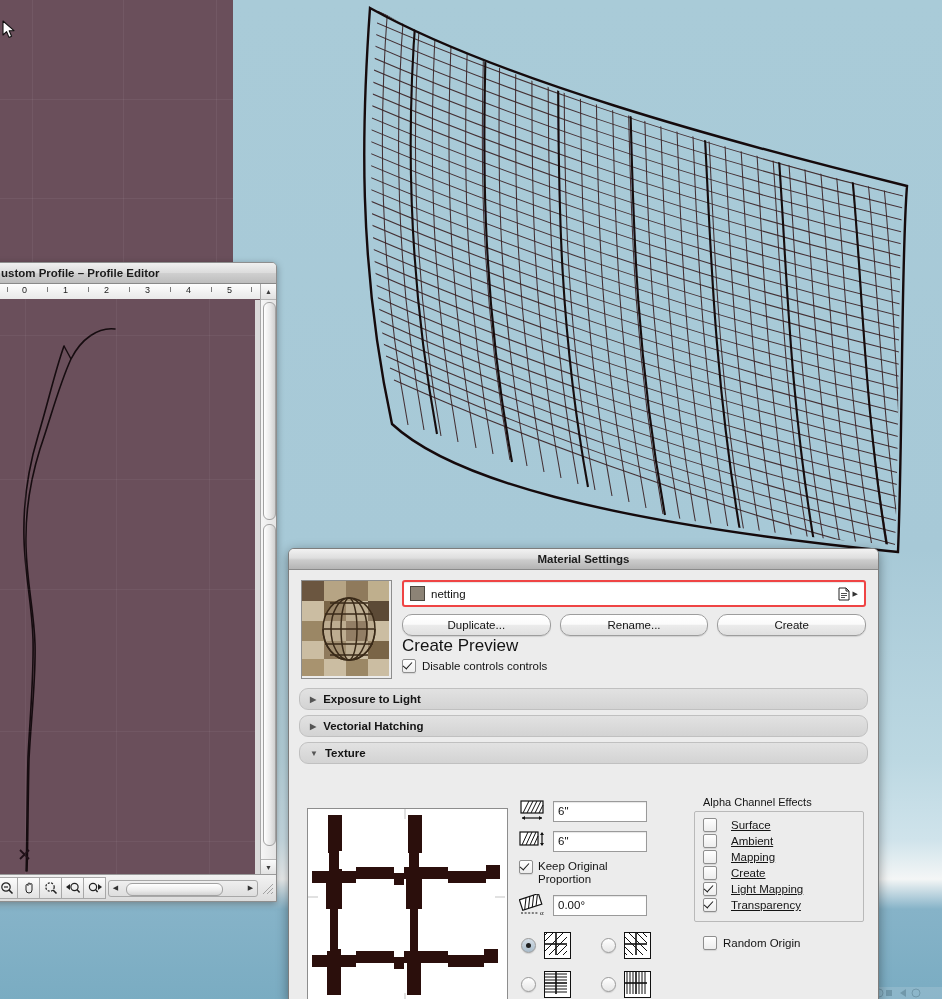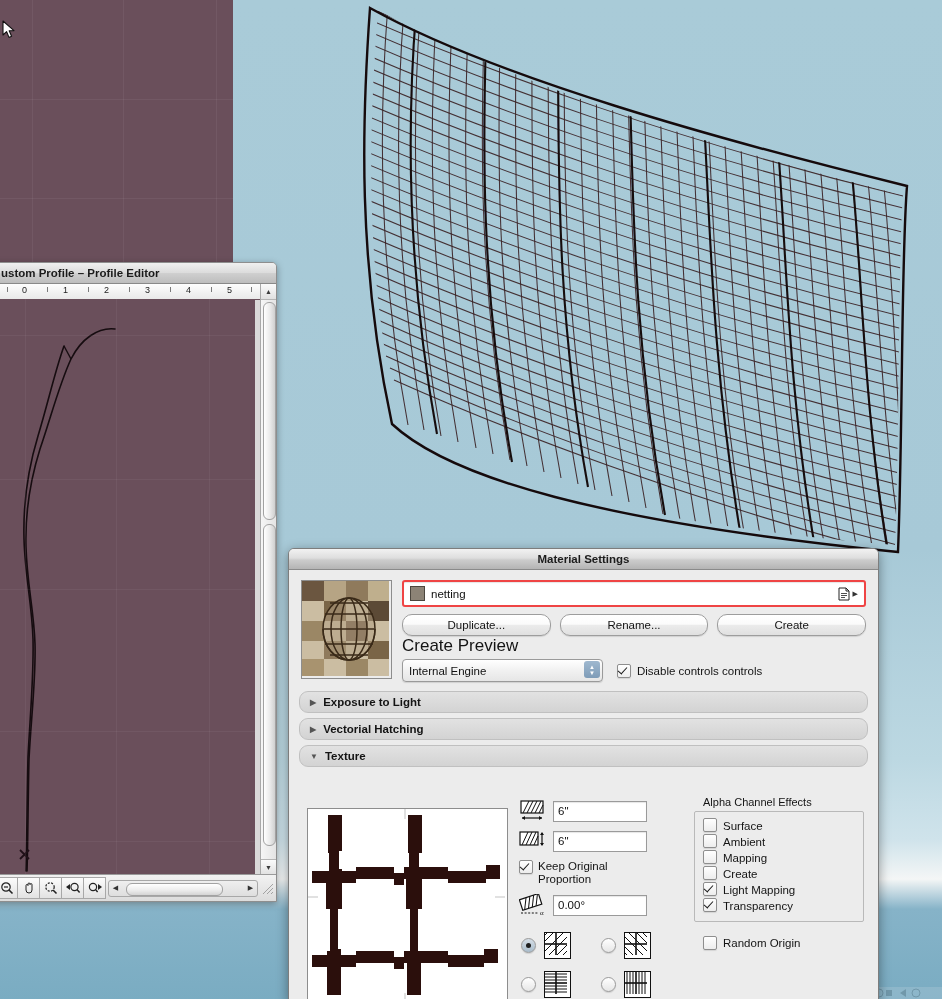--- a/index.html
+++ b/index.html
@@ -548,13 +548,6 @@
         <div class="create-prev-lbl">Create Preview</div>
 
         <div class="row2">
-          <div class="popup">
-            <span>Internal Engine</span>
-            <span class="stepper">
-              <span>▲</span>
-                <span>▼</span>
-            </span>
-          </div>
           <div class="chk-line">
             <span class="cb on"></span>
             <span>Disable controls controls</span>

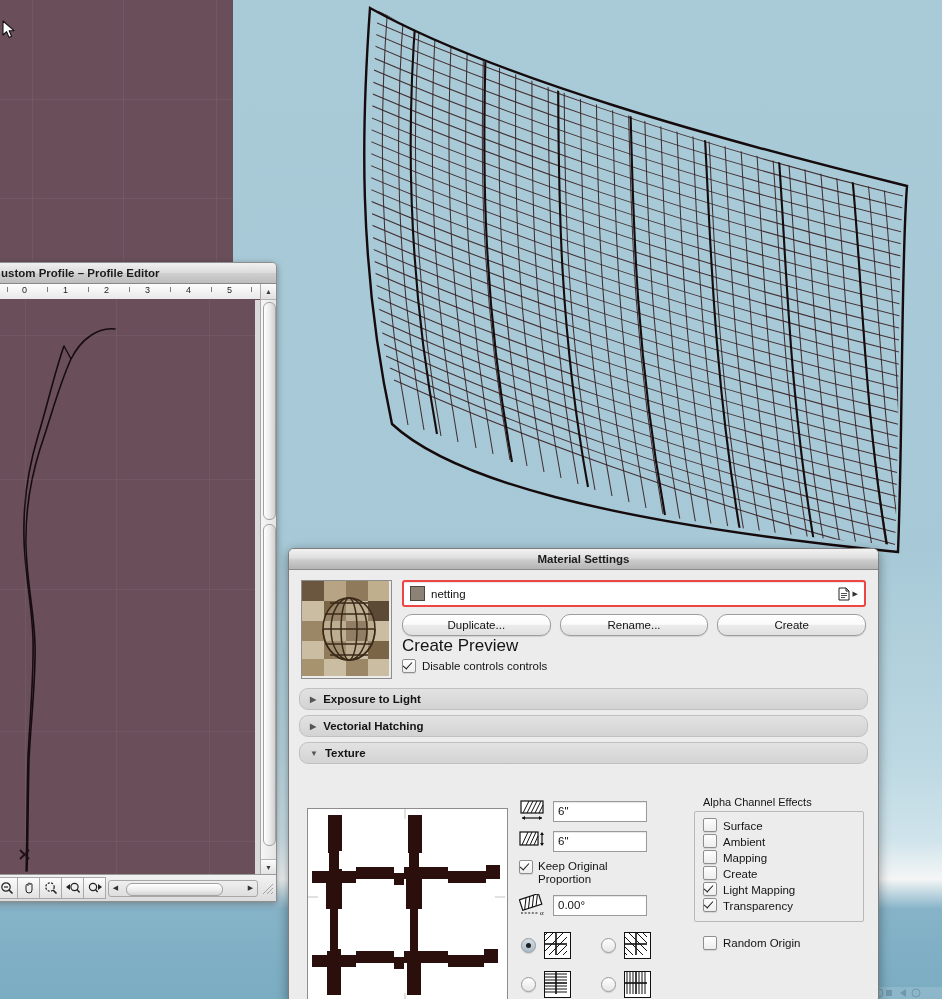--- a/index.html
+++ b/index.html
@@ -216,7 +216,7 @@
     border:1px solid #b9b9b9;border-radius:2px;background:#ececec;
     padding:6px 8px 7px 8px;
   }
-  .alpha-item{display:flex;align-items:flex-end;gap:6px;margin-bottom:2px;font-size:11.5px;color:#141414;}
+  .alpha-item{display:flex;align-items:center;gap:14px;margin-bottom:2px;font-size:11.5px;color:#141414;text-decoration:underline;}
   .rand-origin{display:flex;align-items:center;gap:6px;margin-top:14px;margin-left:9px;font-size:11.5px;color:#141414;}
 
   

